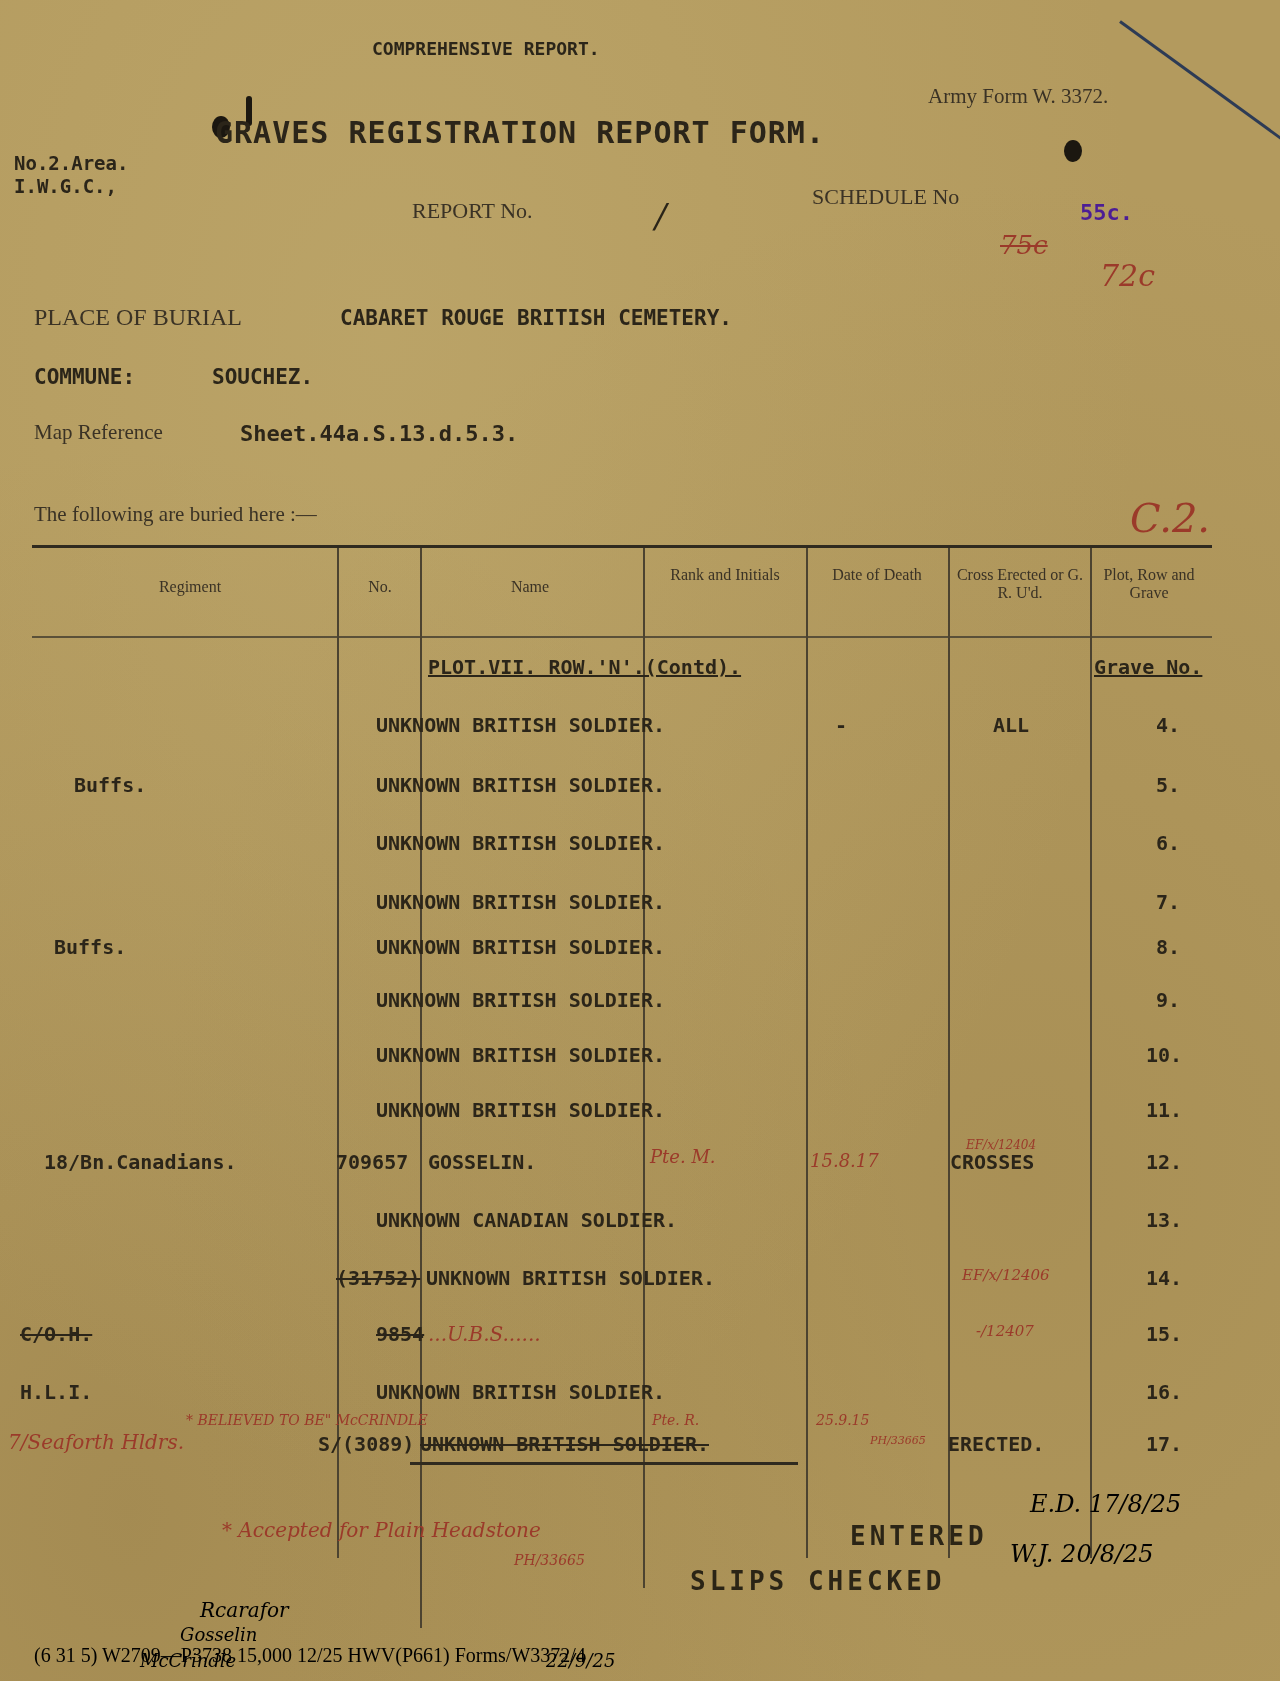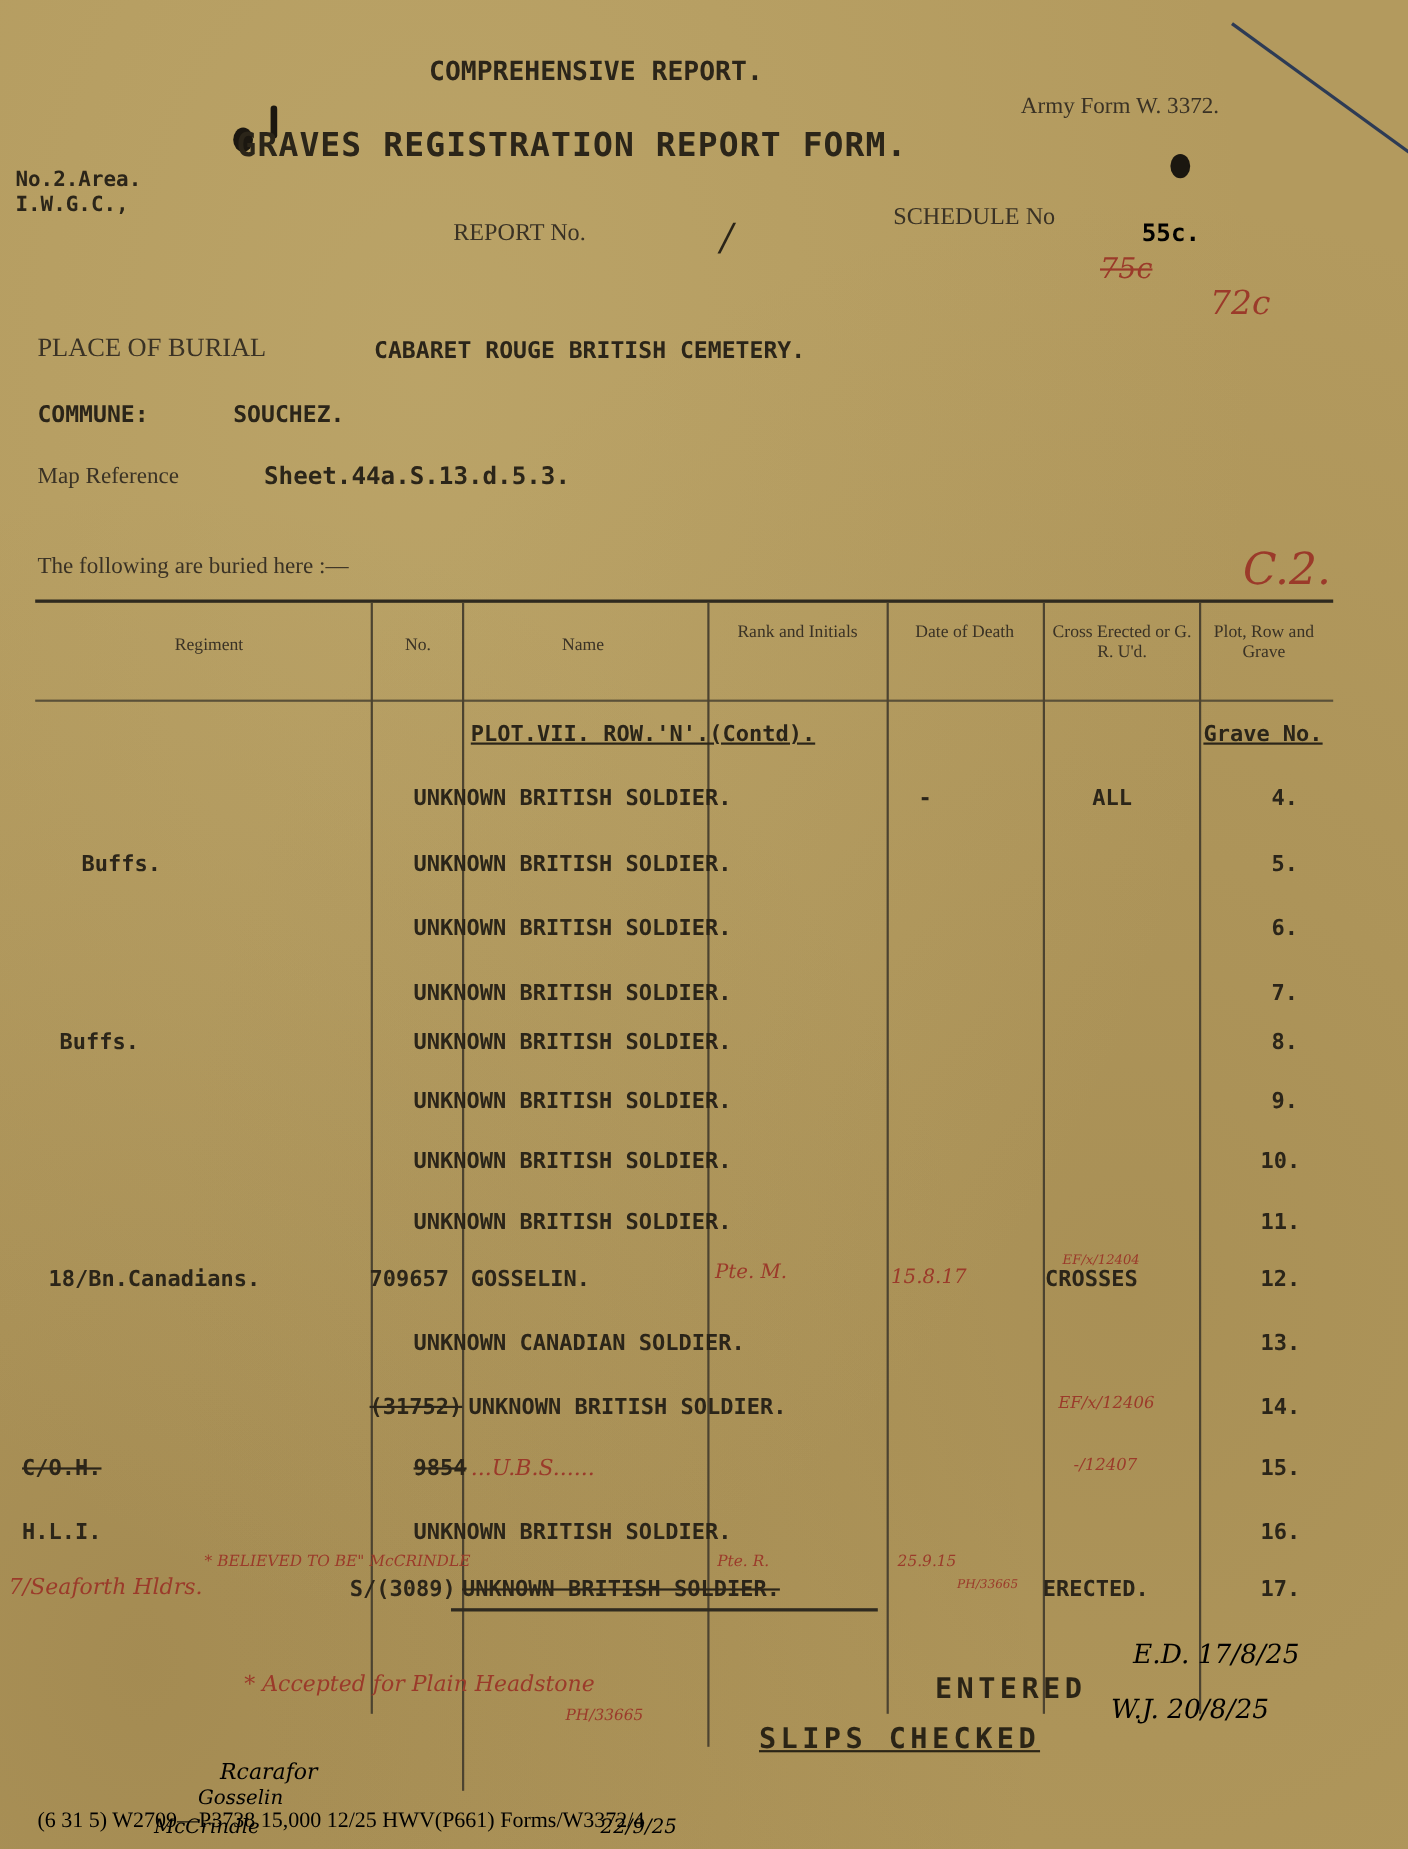--- a/index.html
+++ b/index.html
@@ -21,7 +21,7 @@
   .blue { color:#000000; }
   .stamp { color:#000000; letter-spacing:4px; font-weight:bold; opacity:0.75;margin-top:16px; }
 
-  #report-heading { left:390px; top:38px; font-size:24px;margin-top:13px; }
+  #report-heading { left:372px; top:38px; font-size:18px; }
   #form-number { left:928px; top:84px; font-size:21px; }
   #main-title { left:215px; top:115px; font-size:30px; letter-spacing:1px; }
   #area-label { left:14px; top:152px; font-size:19px; line-height:23px; }

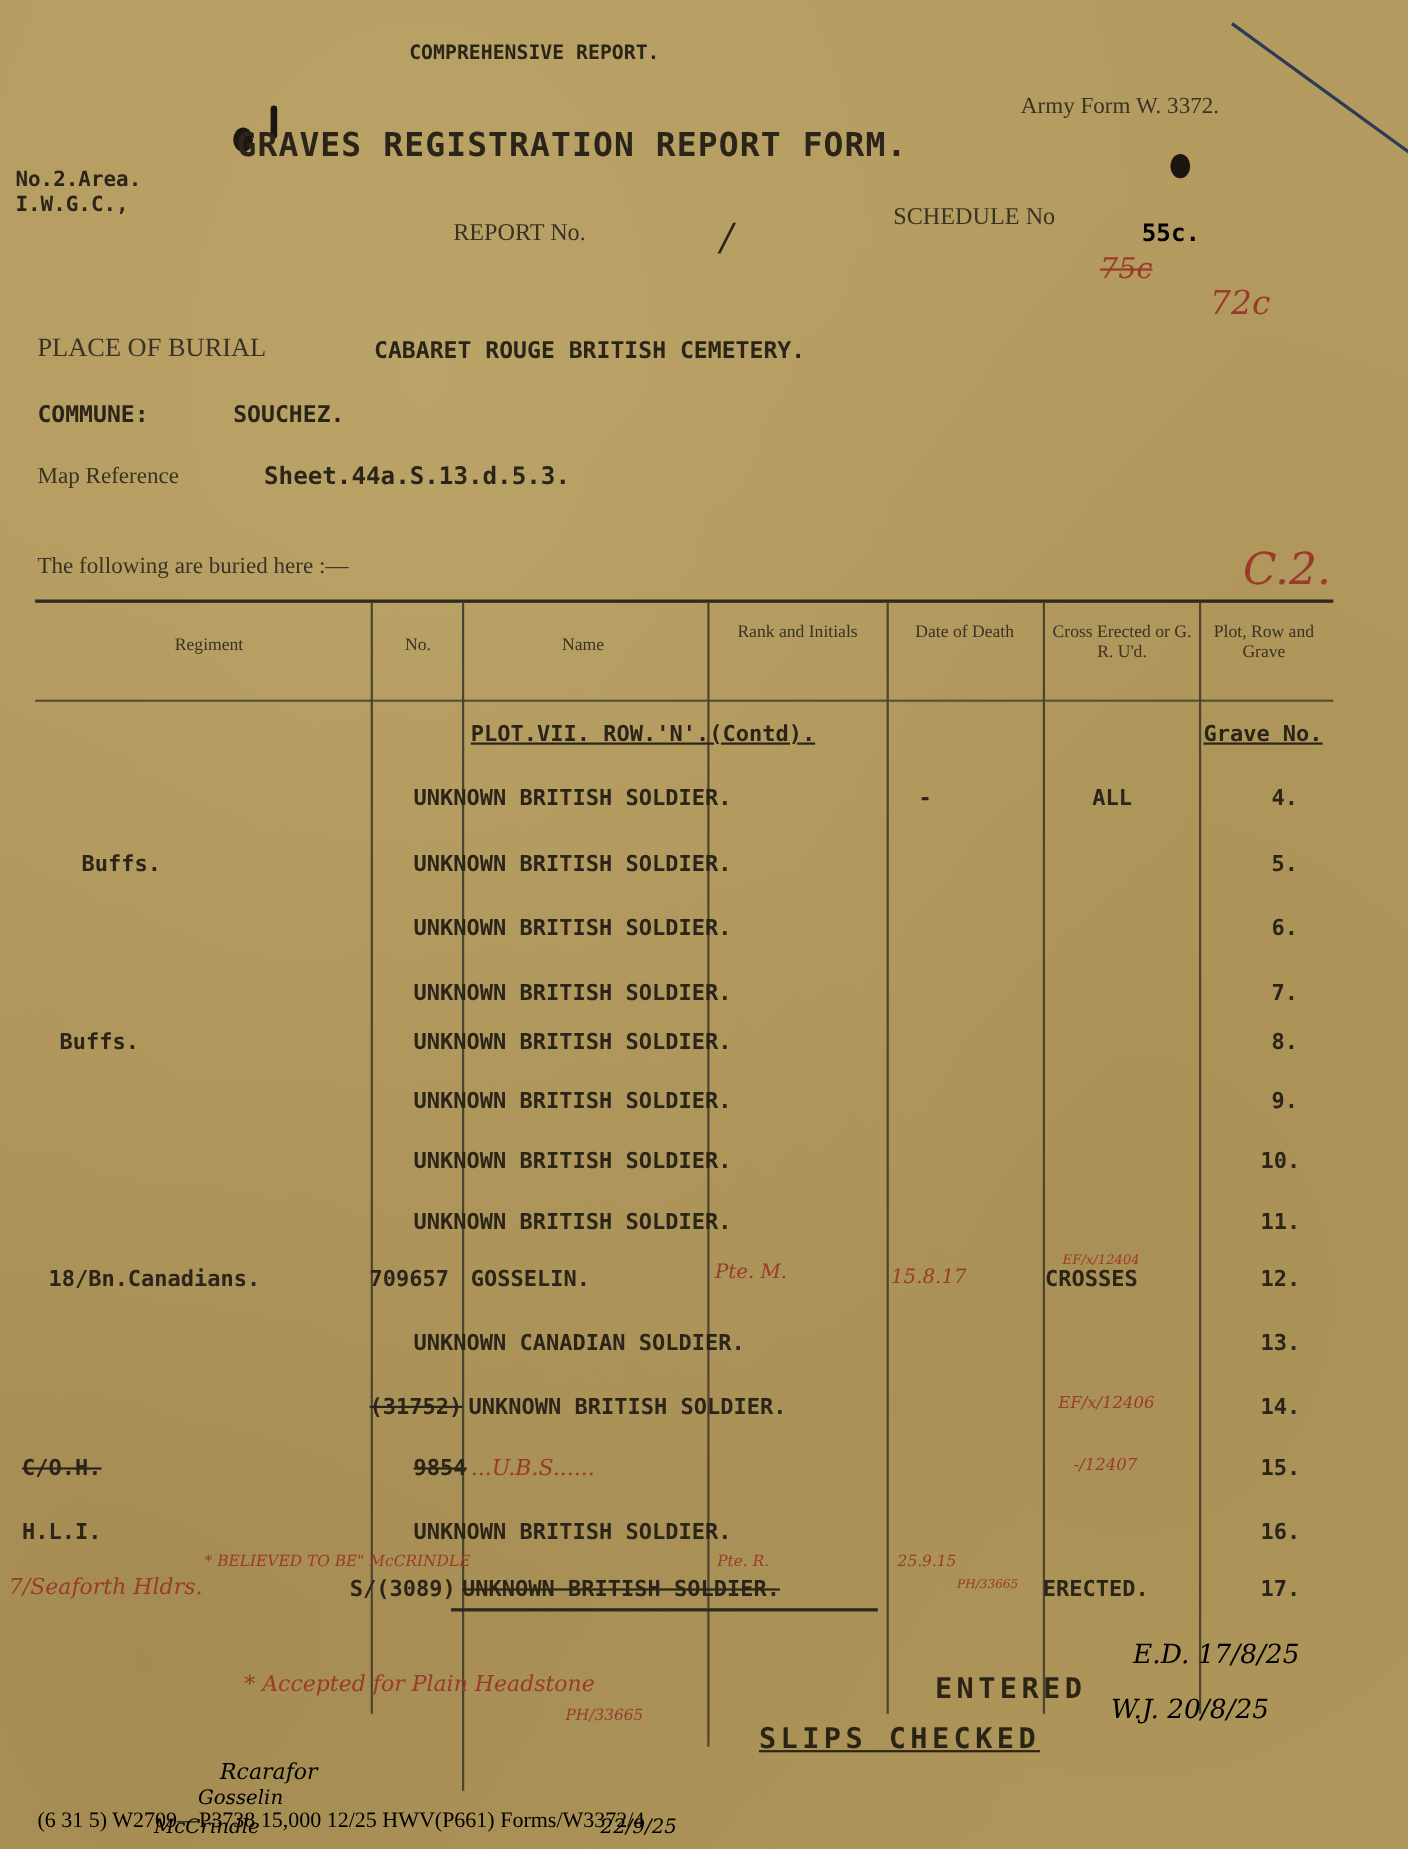--- a/index.html
+++ b/index.html
@@ -28,7 +28,7 @@
   #report-no-label { left:412px; top:198px; font-size:22px; }
   #report-no-value { left:655px; top:196px; font-size:34px; }
   #schedule-label { left:812px; top:184px; font-size:22px; }
-  #schedule-value { left:1038px; top:200px; font-size:22px; color:#000000; }
+  #schedule-value { left:1080px; top:200px; font-size:22px; color:#4c1d95; }
   #schedule-alt1 { left:1000px; top:230px; font-size:26px; text-decoration: line-through; }
   #schedule-alt2 { left:1100px; top:258px; font-size:30px; }
   #burial-label { left:34px; top:304px; font-size:24px; }

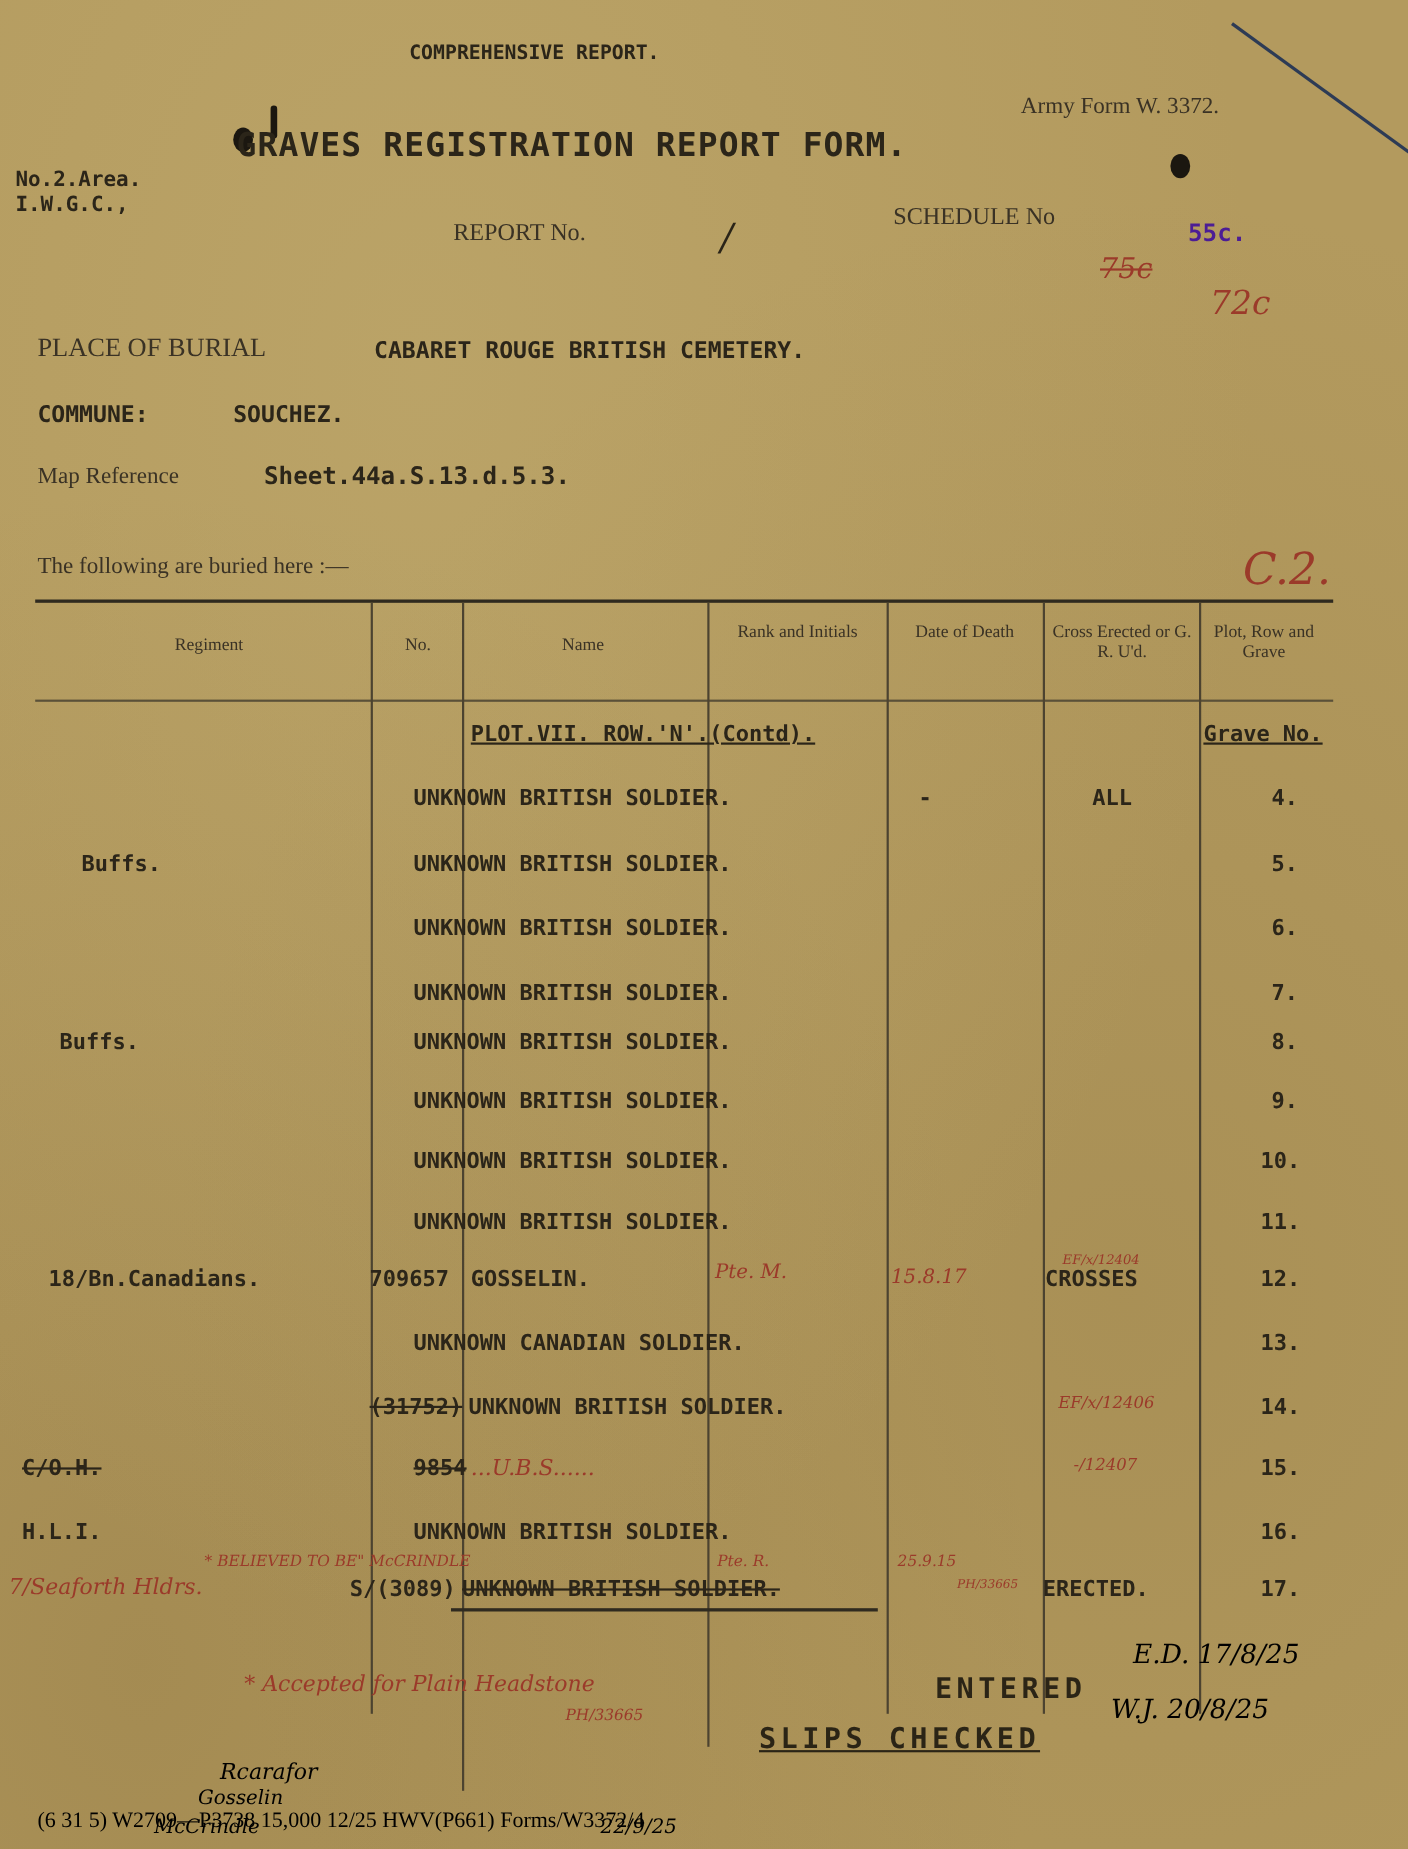--- a/index.html
+++ b/index.html
@@ -188,7 +188,7 @@
 <div class="abs hand red" style="left:222px;top:1518px;font-size:20px;">* Accepted for Plain Headstone</div>
 <div class="abs hand red" style="left:514px;top:1552px;font-size:14px;">PH/33665</div>
 <div class="abs stamp" style="left:850px;top:1505px;font-size:26px;">ENTERED</div>
-<div class="abs stamp" style="left:690px;top:1550px;font-size:26px;text-decoration:underline;">SLIPS CHECKED</div>
+<div class="abs stamp" style="left:690px;top:1550px;font-size:26px;">SLIPS CHECKED</div>
 <div class="abs hand blue" style="left:1030px;top:1490px;font-size:24px;">E.D. 17/8/25</div>
 <div class="abs hand blue" style="left:1010px;top:1540px;font-size:24px;">W.J. 20/8/25</div>
 <div class="abs hand blue" style="left:200px;top:1598px;font-size:20px;">Rcarafor</div>

